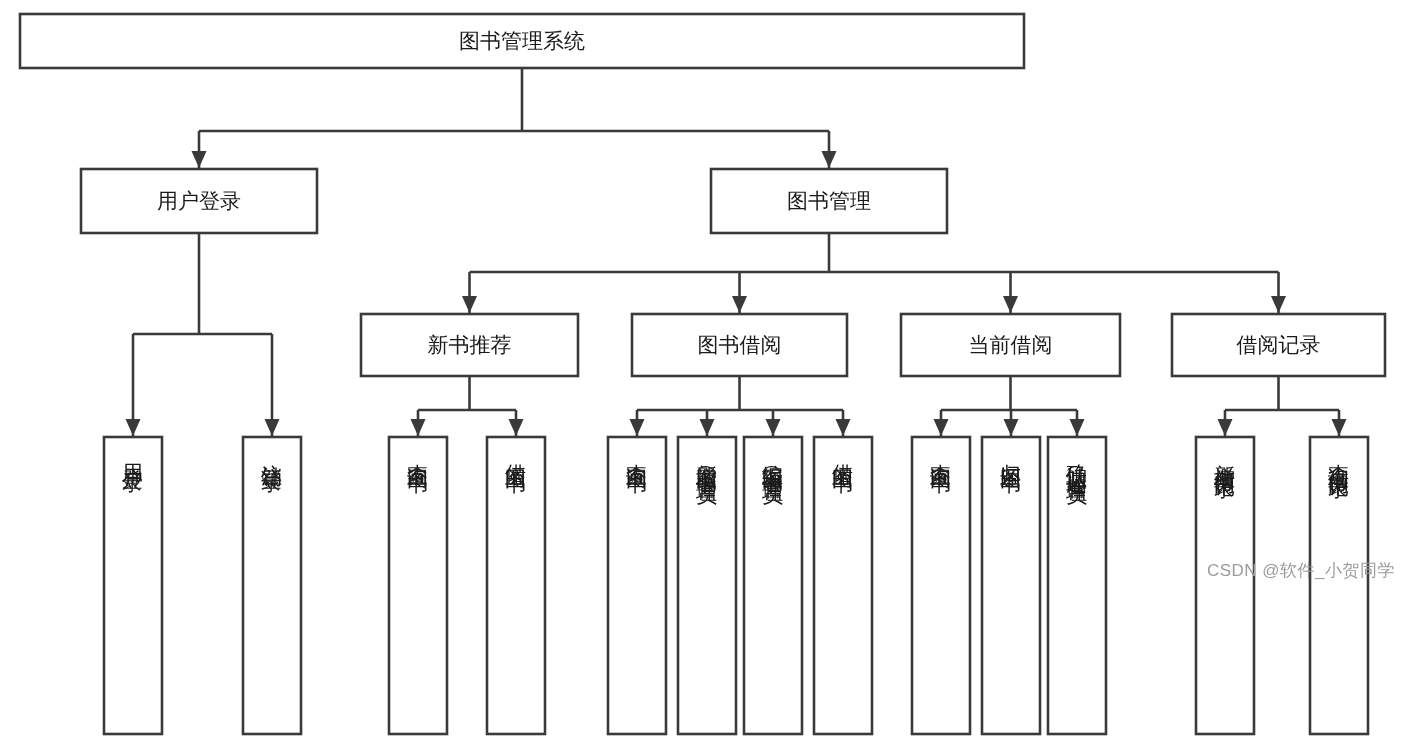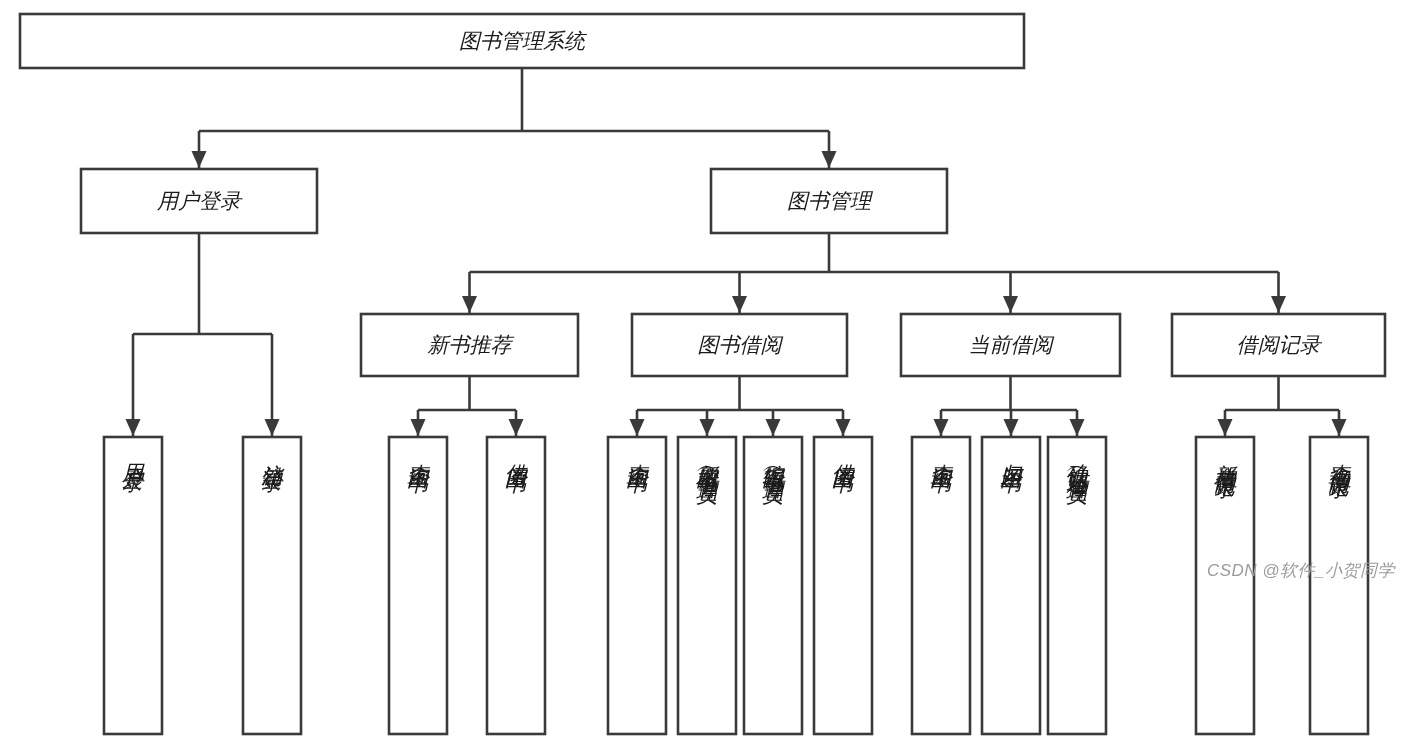--- a/index.html
+++ b/index.html
@@ -18,7 +18,6 @@
     position: relative;
     width: 1405px;
     height: 588px;
-    font-style: italic;
   }
   svg.flow {
     position: absolute;

